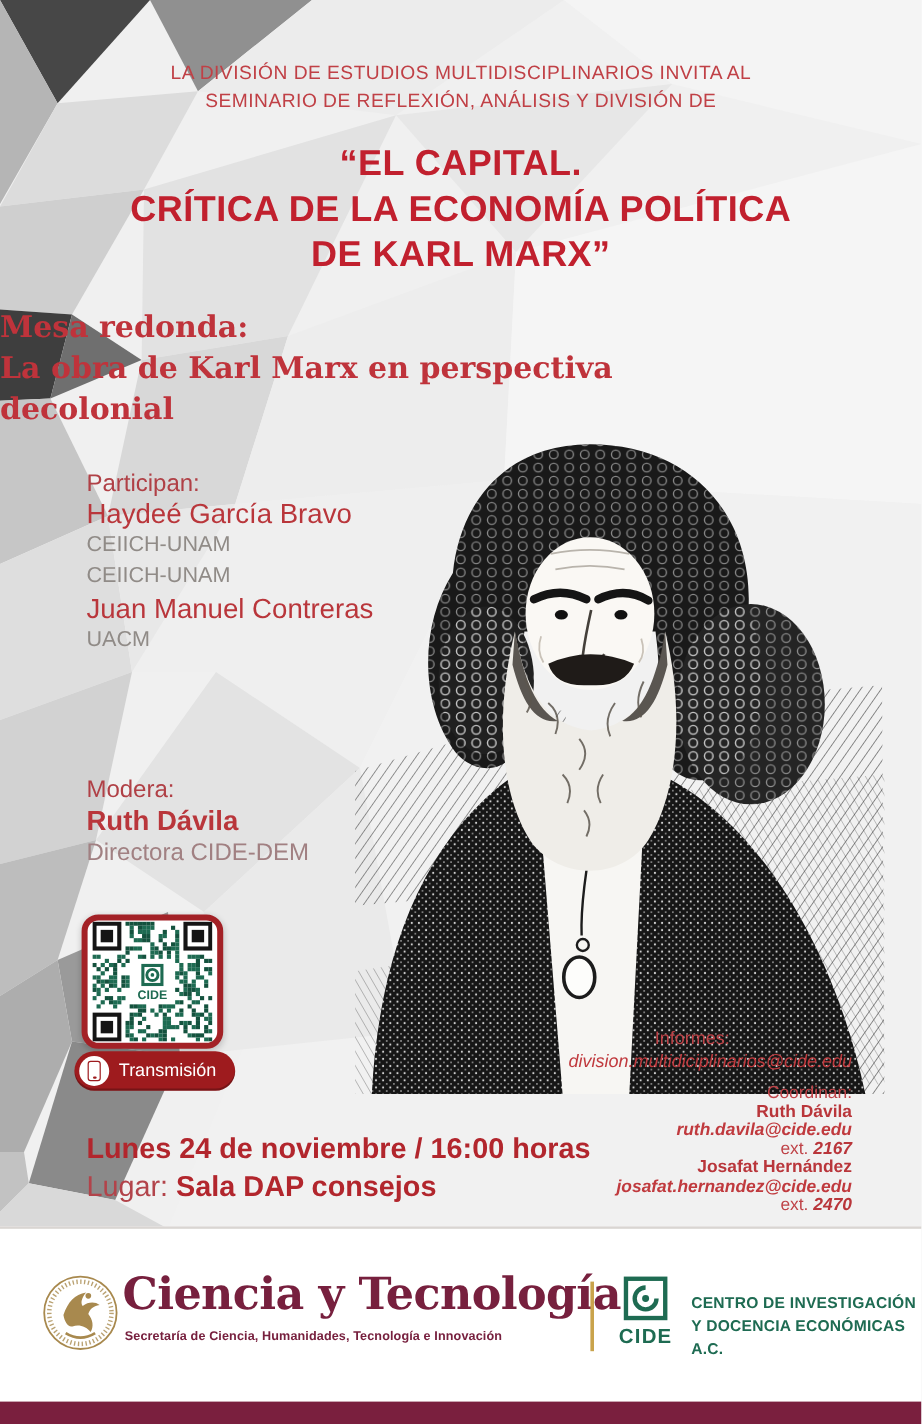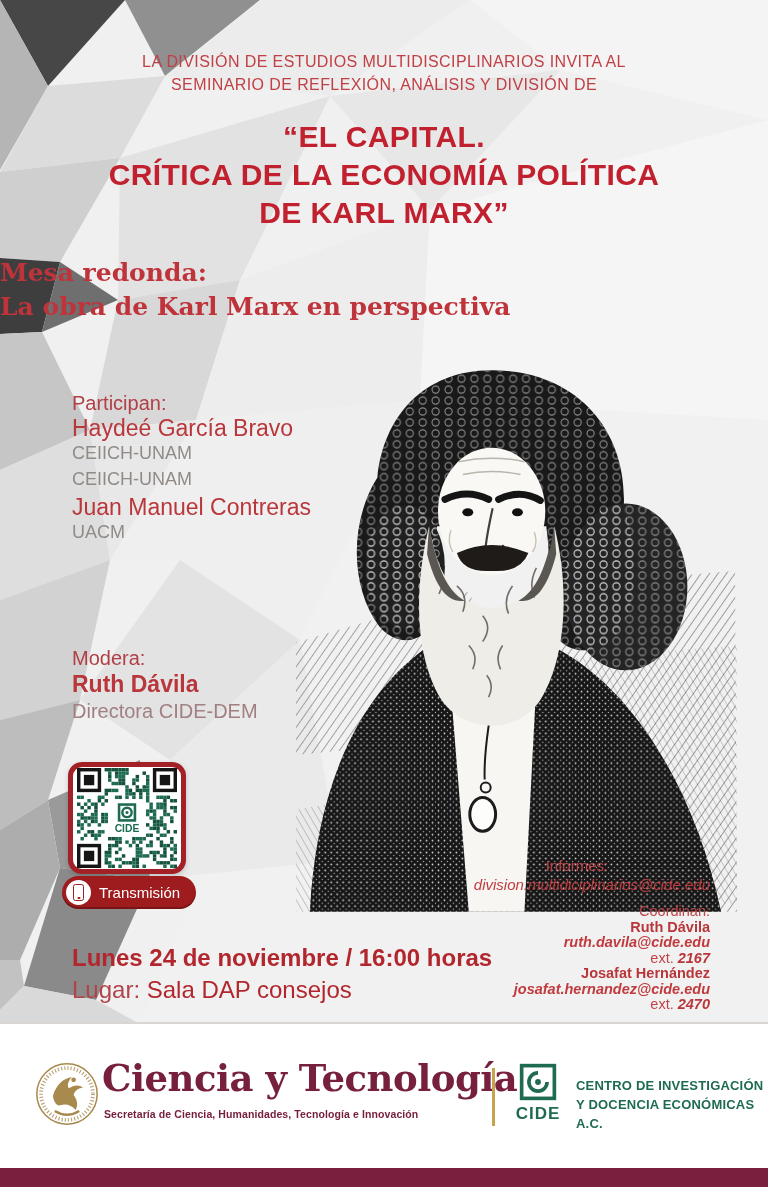--- a/index.html
+++ b/index.html
@@ -177,6 +177,7 @@
   <div class="abs roundtable">
     <div>Mesa redonda:</div>
     <div>La obra de Karl Marx en perspectiva</div>
+    <div>decolonial</div>
   </div>
 
   <div class="abs participants">

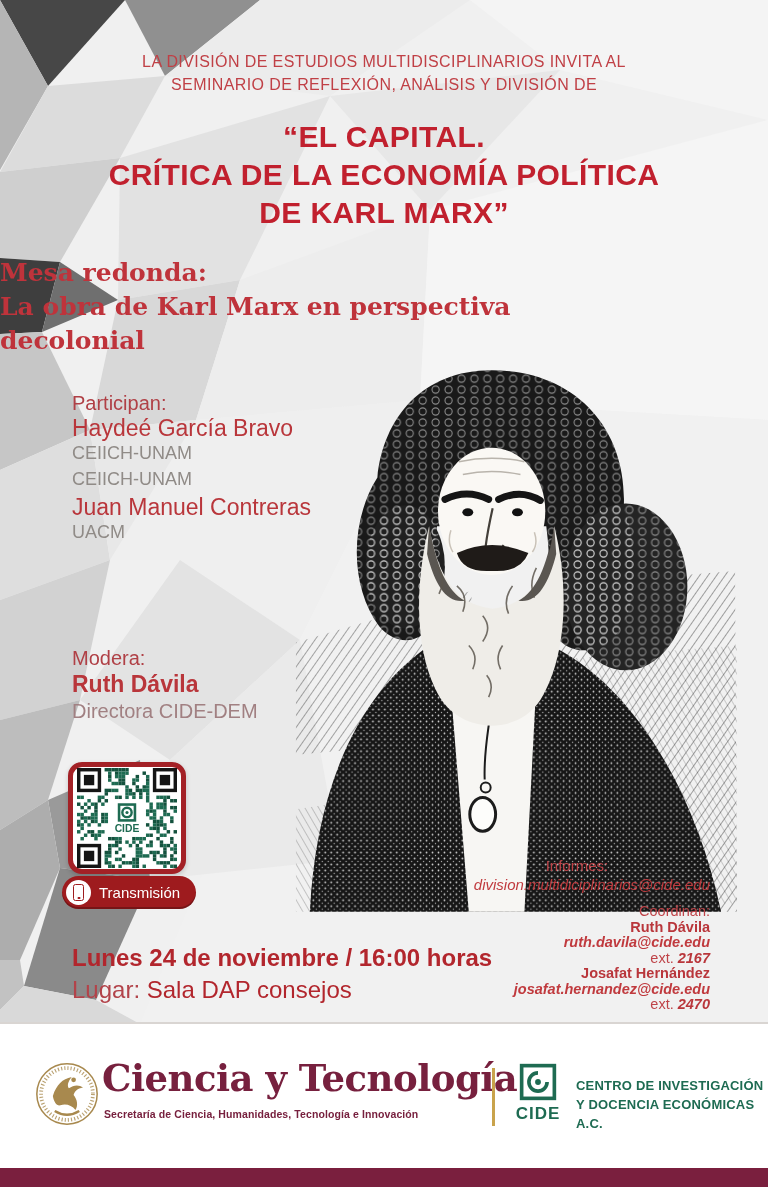--- a/index.html
+++ b/index.html
@@ -59,7 +59,7 @@
   .schedule{top:942px;left:72px;}
   .sch-line1{color:#b2262d;font-size:24px;line-height:32px;font-weight:bold;}
   .sch-line2{color:#b2434a;font-size:24px;line-height:32px;}
-  .sch-line2 .place{color:#b2262d;font-weight:normal;}
+  .sch-line2 .place{color:#b2262d;font-weight:bold;}
 
   
   .footer{top:1022px;left:0;width:768px;height:146px;background:#ffffff;border-top:2px solid #d9d5d2;}

